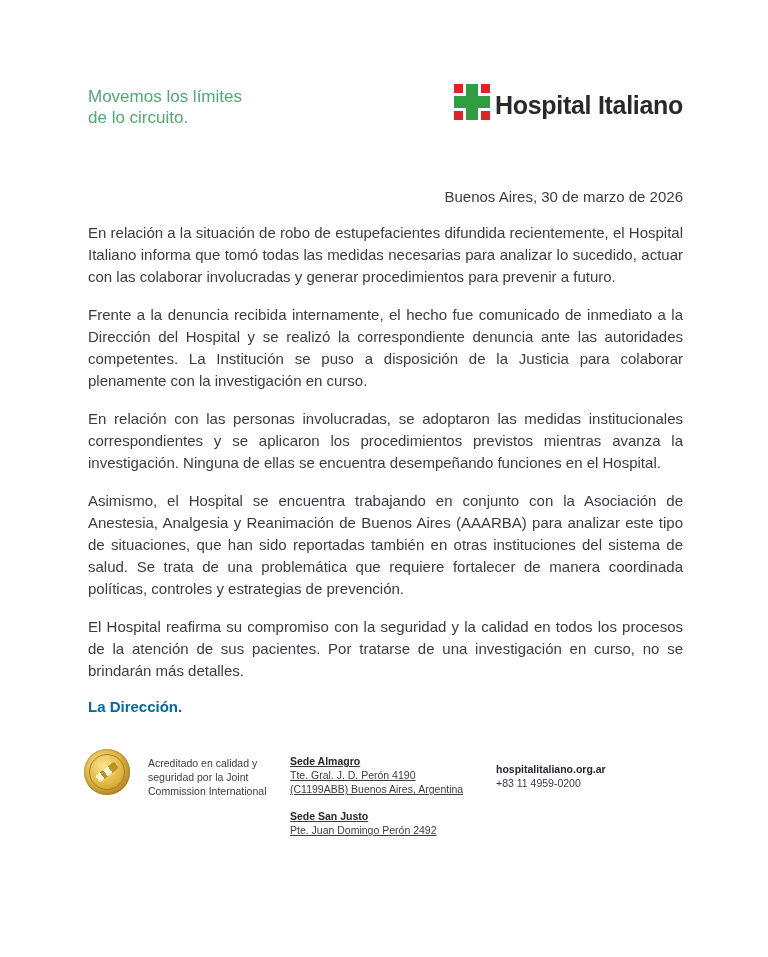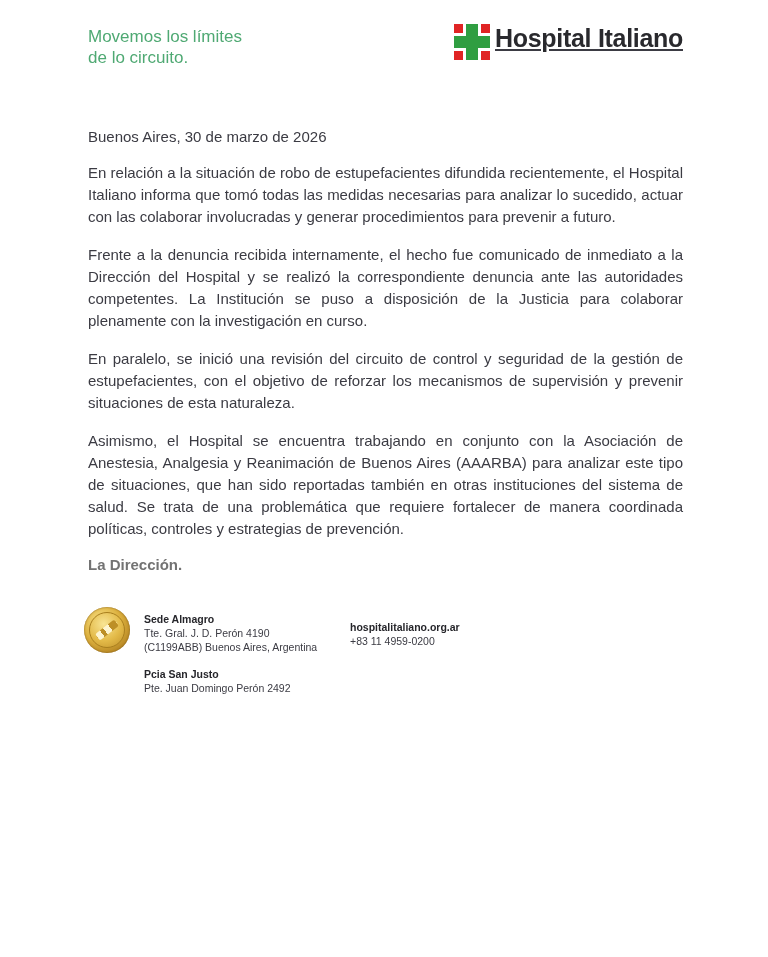--- a/index.html
+++ b/index.html
@@ -12,7 +12,7 @@
   }
   .page {
     width: 768px; height: 957px;
-    padding: 24px 85px 0 88px;
+    padding: 84px 85px 0 88px;
     background: #ffffff;
   }
 

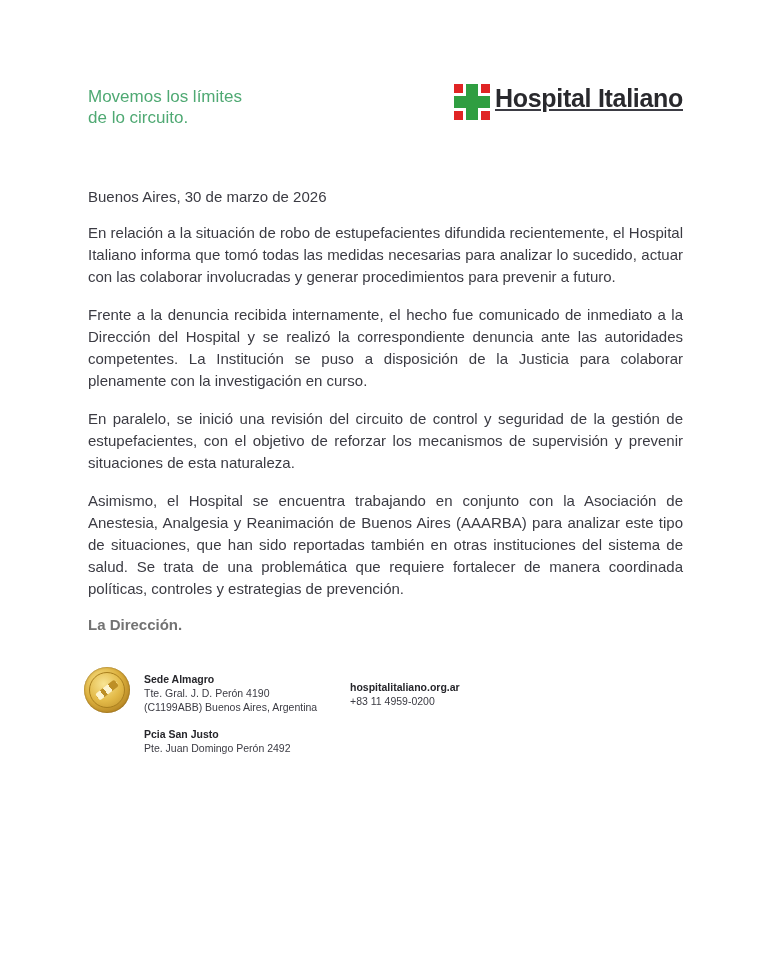--- a/index.html
+++ b/index.html
@@ -28,7 +28,7 @@
     line-height: 21px;
     padding-top: 2px;
   }
-  .logo { display: flex; align-items: flex-start; gap: 5px; text-decoration: underline; }
+  .logo { display: flex; align-items: flex-end; gap: 5px; }
   .logo-icon { position: relative; width: 36px; height: 36px; flex: 0 0 auto; }
   .logo-icon .bar { position: absolute; background: #2f9e41; }
   .logo-icon .bar.h { left: 0; right: 0; top: 12px; height: 12px; }

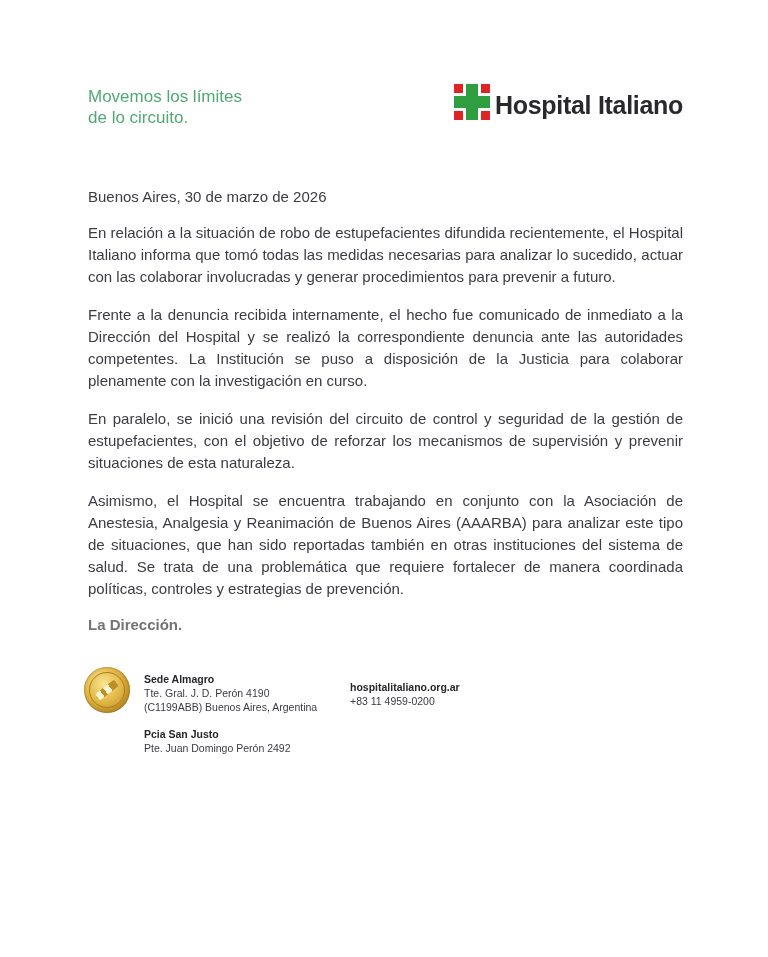--- a/index.html
+++ b/index.html
@@ -50,6 +50,7 @@
   .date-line {
     margin-top: 58px;
     margin-bottom: 14px;
+    text-align: right;
     font-size: 15px;
     line-height: 22px;
   }

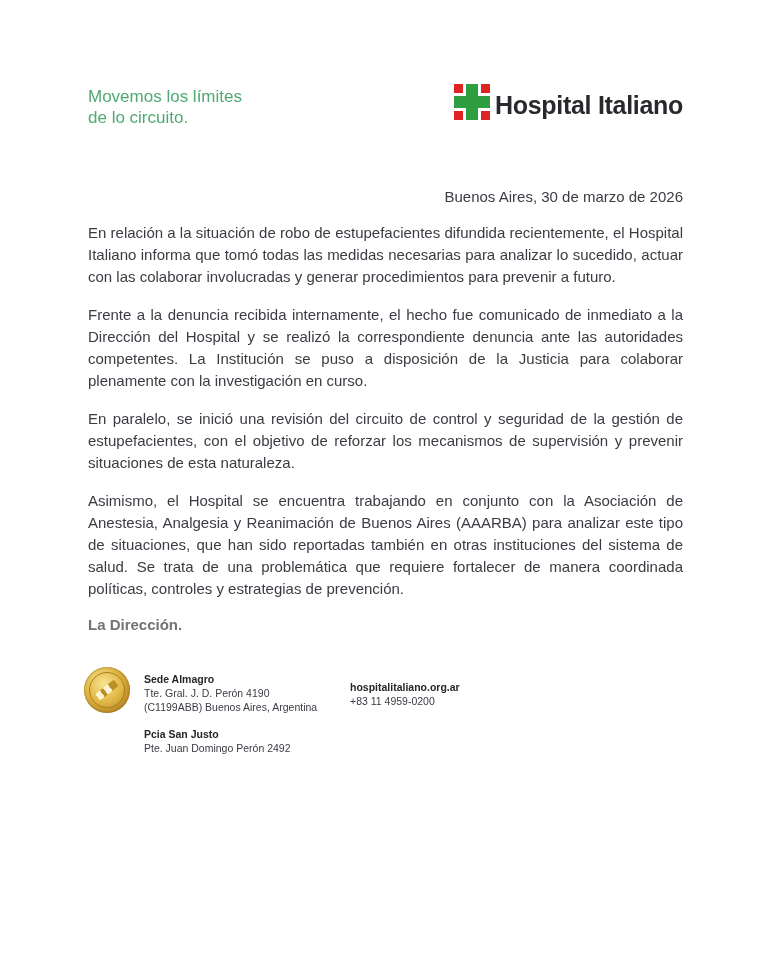--- a/index.html
+++ b/index.html
@@ -141,6 +141,7 @@
   <div class="body-text">
     <p>En relación a la situación de robo de estupefacientes difundida recientemente, el Hospital Italiano informa que tomó todas las medidas necesarias para analizar lo sucedido, actuar con las colaborar involucradas y generar procedimientos para prevenir a futuro.</p>
     <p>Frente a la denuncia recibida internamente, el hecho fue comunicado de inmediato a la Dirección del Hospital y se realizó la correspondiente denuncia ante las autoridades competentes. La Institución se puso a disposición de la Justicia para colaborar plenamente con la investigación en curso.</p>
+    <p>En relación con las personas involucradas, se adoptaron las medidas institucionales correspondientes y se aplicaron los procedimientos previstos mientras avanza la investigación. Ninguna de ellas se encuentra desempeñando funciones en el Hospital.</p>
     <p>En paralelo, se inició una revisión del circuito de control y seguridad de la gestión de estupefacientes, con el objetivo de reforzar los mecanismos de supervisión y prevenir situaciones de esta naturaleza.</p>
     <p>Asimismo, el Hospital se encuentra trabajando en conjunto con la Asociación de Anestesia, Analgesia y Reanimación de Buenos Aires (AAARBA) para analizar este tipo de situaciones, que han sido reportadas también en otras instituciones del sistema de salud. Se trata de una problemática que requiere fortalecer de manera coordinada políticas, controles y estrategias de prevención.</p>
   </div>

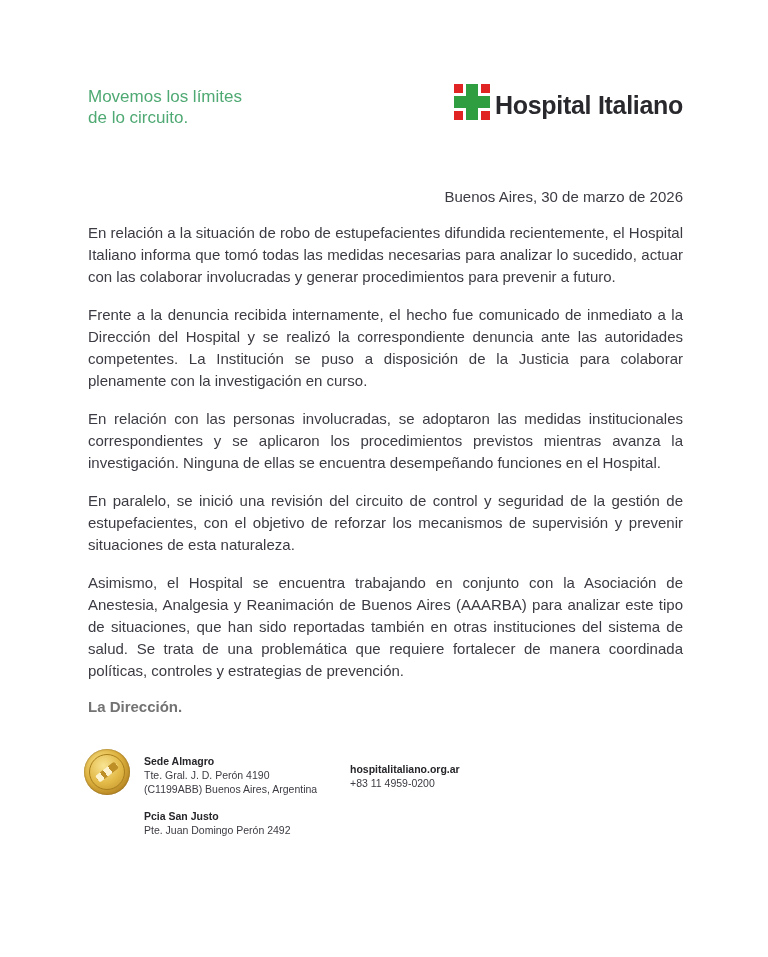--- a/index.html
+++ b/index.html
@@ -142,7 +142,6 @@
     <p>En relación a la situación de robo de estupefacientes difundida recientemente, el Hospital Italiano informa que tomó todas las medidas necesarias para analizar lo sucedido, actuar con las colaborar involucradas y generar procedimientos para prevenir a futuro.</p>
     <p>Frente a la denuncia recibida internamente, el hecho fue comunicado de inmediato a la Dirección del Hospital y se realizó la correspondiente denuncia ante las autoridades competentes. La Institución se puso a disposición de la Justicia para colaborar plenamente con la investigación en curso.</p>
     <p>En relación con las personas involucradas, se adoptaron las medidas institucionales correspondientes y se aplicaron los procedimientos previstos mientras avanza la investigación. Ninguna de ellas se encuentra desempeñando funciones en el Hospital.</p>
-    <p>En paralelo, se inició una revisión del circuito de control y seguridad de la gestión de estupefacientes, con el objetivo de reforzar los mecanismos de supervisión y prevenir situaciones de esta naturaleza.</p>
     <p>Asimismo, el Hospital se encuentra trabajando en conjunto con la Asociación de Anestesia, Analgesia y Reanimación de Buenos Aires (AAARBA) para analizar este tipo de situaciones, que han sido reportadas también en otras instituciones del sistema de salud. Se trata de una problemática que requiere fortalecer de manera coordinada políticas, controles y estrategias de prevención.</p>
   </div>
 

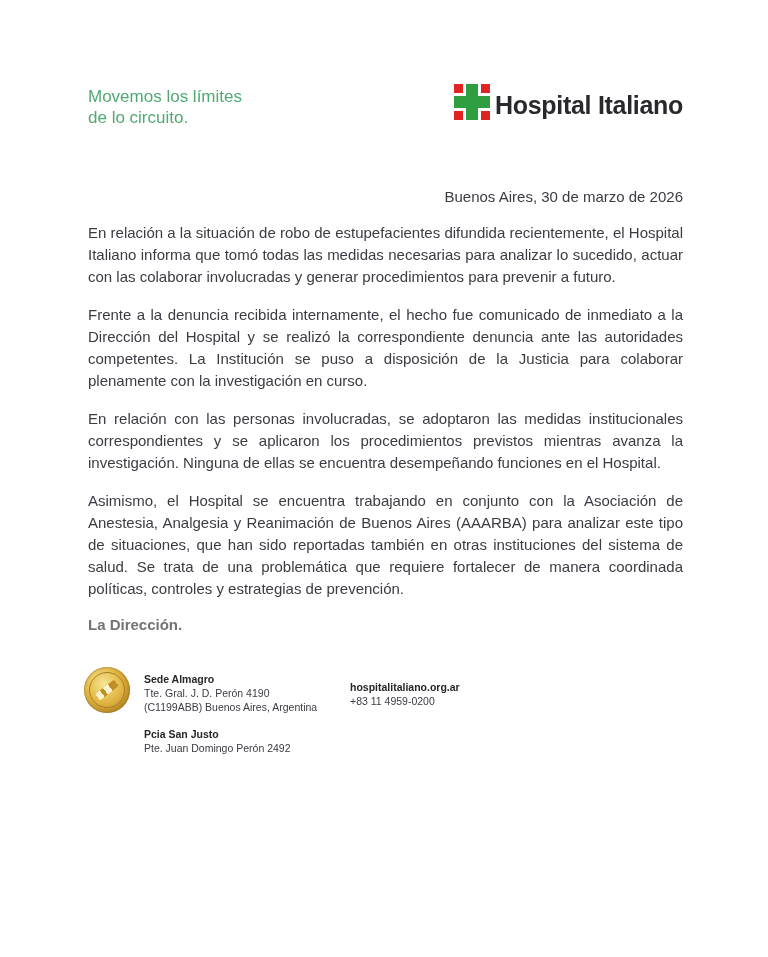--- a/index.html
+++ b/index.html
@@ -143,6 +143,7 @@
     <p>Frente a la denuncia recibida internamente, el hecho fue comunicado de inmediato a la Dirección del Hospital y se realizó la correspondiente denuncia ante las autoridades competentes. La Institución se puso a disposición de la Justicia para colaborar plenamente con la investigación en curso.</p>
     <p>En relación con las personas involucradas, se adoptaron las medidas institucionales correspondientes y se aplicaron los procedimientos previstos mientras avanza la investigación. Ninguna de ellas se encuentra desempeñando funciones en el Hospital.</p>
     <p>Asimismo, el Hospital se encuentra trabajando en conjunto con la Asociación de Anestesia, Analgesia y Reanimación de Buenos Aires (AAARBA) para analizar este tipo de situaciones, que han sido reportadas también en otras instituciones del sistema de salud. Se trata de una problemática que requiere fortalecer de manera coordinada políticas, controles y estrategias de prevención.</p>
+    <p>El Hospital reafirma su compromiso con la seguridad y la calidad en todos los procesos de la atención de sus pacientes. Por tratarse de una investigación en curso, no se brindarán más detalles.</p>
   </div>
 
   <div class="signature">La Dirección.</div>

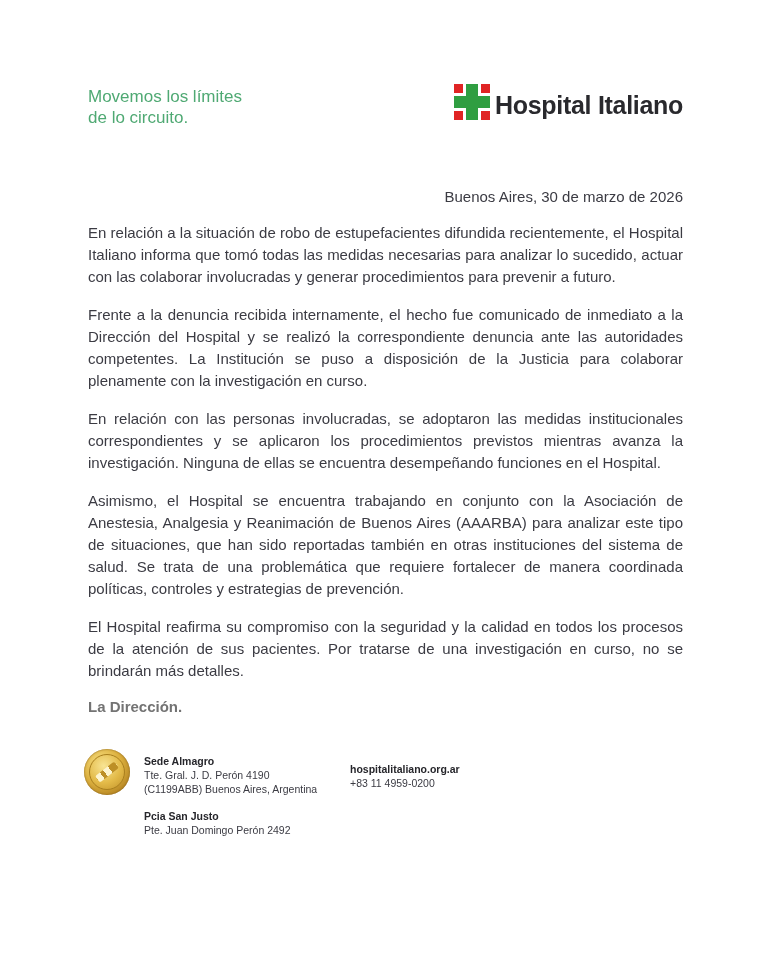--- a/index.html
+++ b/index.html
@@ -63,7 +63,7 @@
   .signature {
     font-size: 15px;
     font-weight: 700;
-    color: #737373;
+    color: #0369a1;
     margin-top: 16px;
   }
 

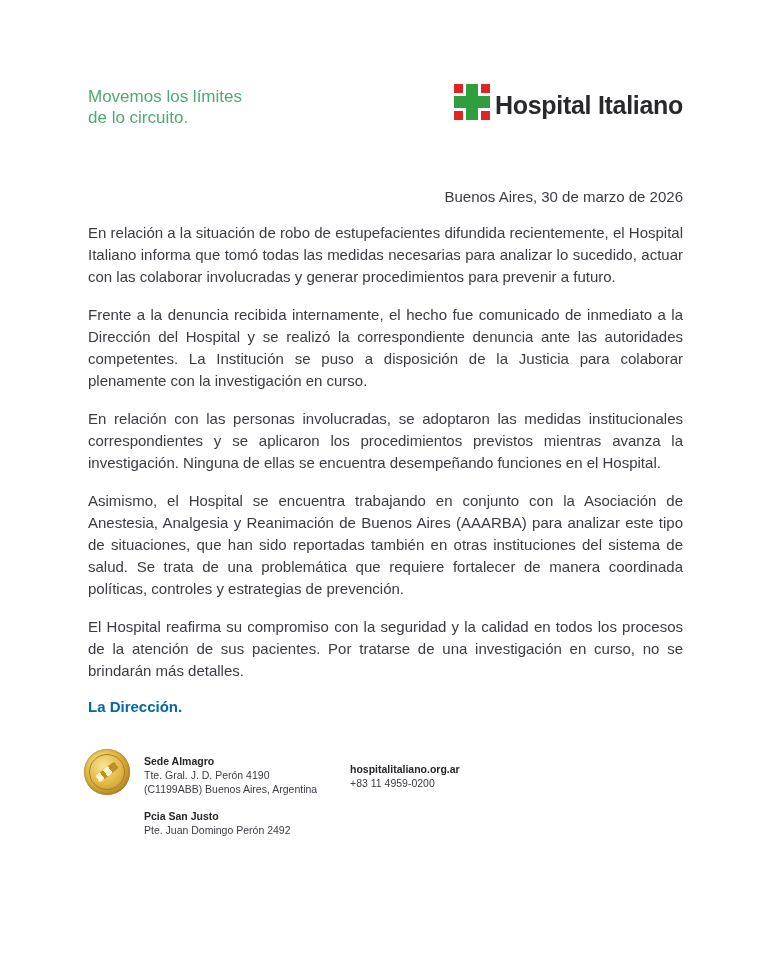--- a/index.html
+++ b/index.html
@@ -150,6 +150,7 @@
 
   <footer class="letter-footer">
     <div class="medal"></div>
+    <div class="accreditation">Acreditado en calidad y seguridad por la Joint Commission International</div>
     <div class="sedes">
       <div class="sede">
         <div class="sede-name">Sede Almagro</div>

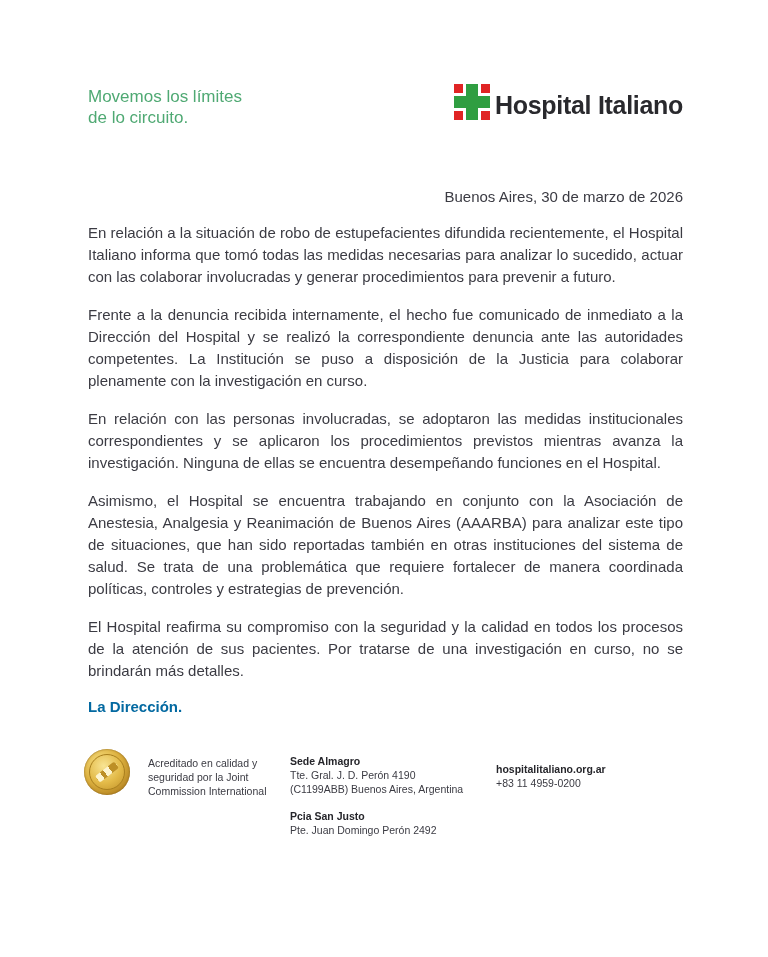--- a/index.html
+++ b/index.html
@@ -108,7 +108,7 @@
     color: #3b3b43;
   }
   .sedes { margin-left: 14px; width: 192px; padding-top: 5px; }
-  .sede { margin-bottom: 13px; }
+  .sede { margin-bottom: 13px; text-decoration: underline; }
   .sede-name { font-weight: 700; color: #26262b; }
   .contact { margin-left: 14px; padding-top: 5px; }
   .website { font-weight: 700; color: #26262b; margin-top: 8px; }

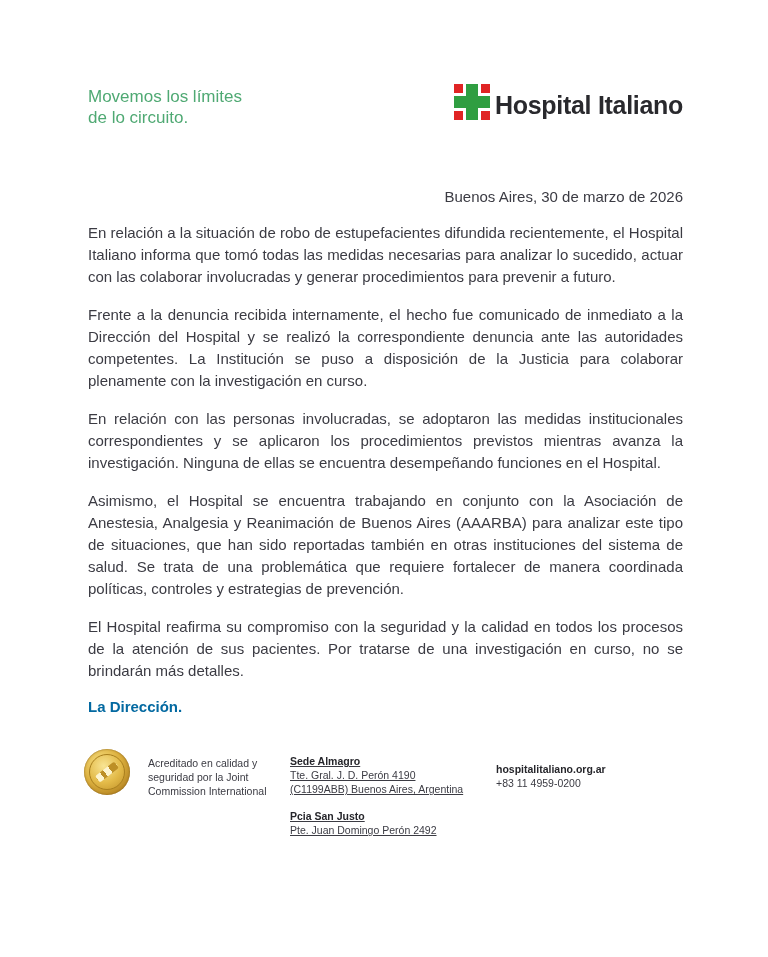--- a/index.html
+++ b/index.html
@@ -158,7 +158,7 @@
         <div>(C1199ABB) Buenos Aires, Argentina</div>
       </div>
       <div class="sede">
-        <div class="sede-name">Pcia San Justo</div>
+        <div class="sede-name">Sede San Justo</div>
         <div>Pte. Juan Domingo Perón 2492</div>
       </div>
     </div>

